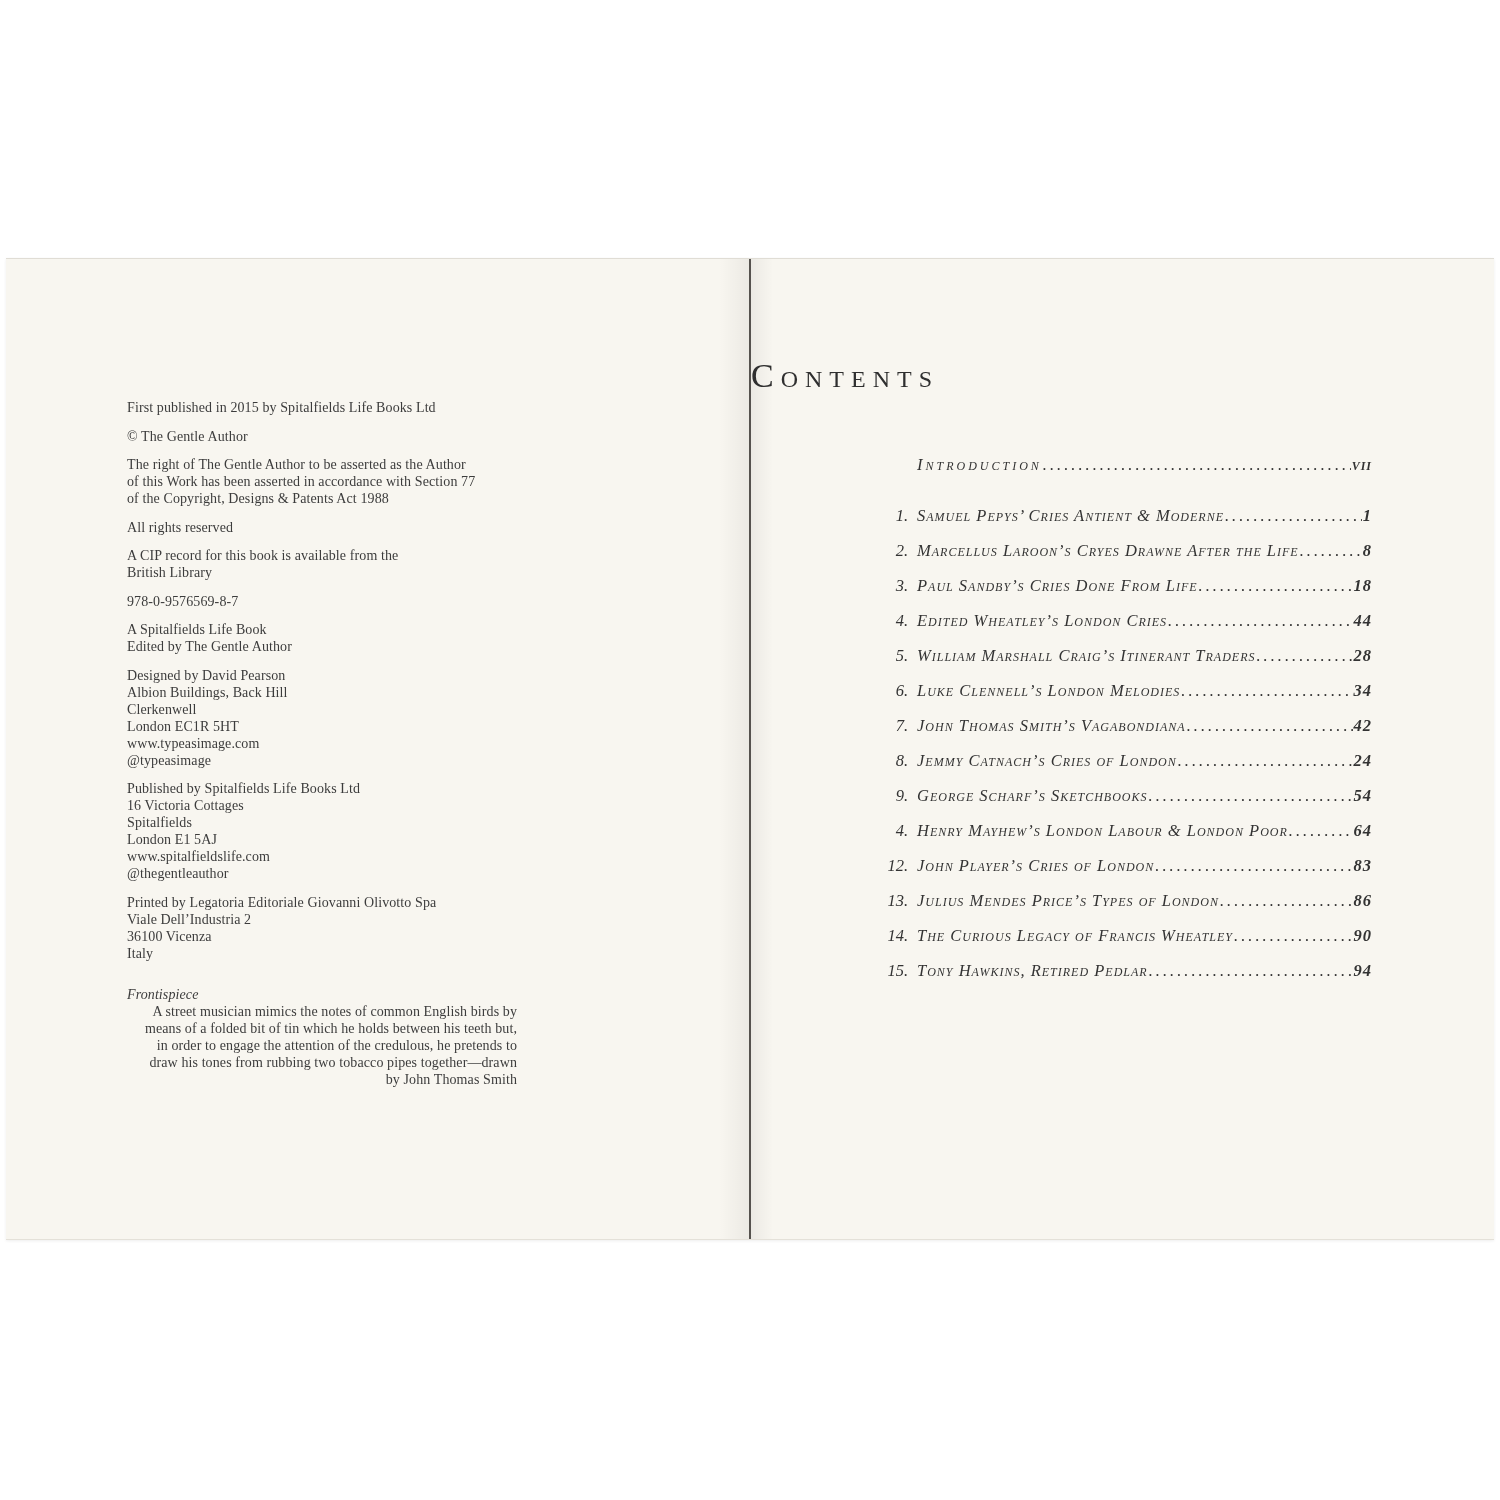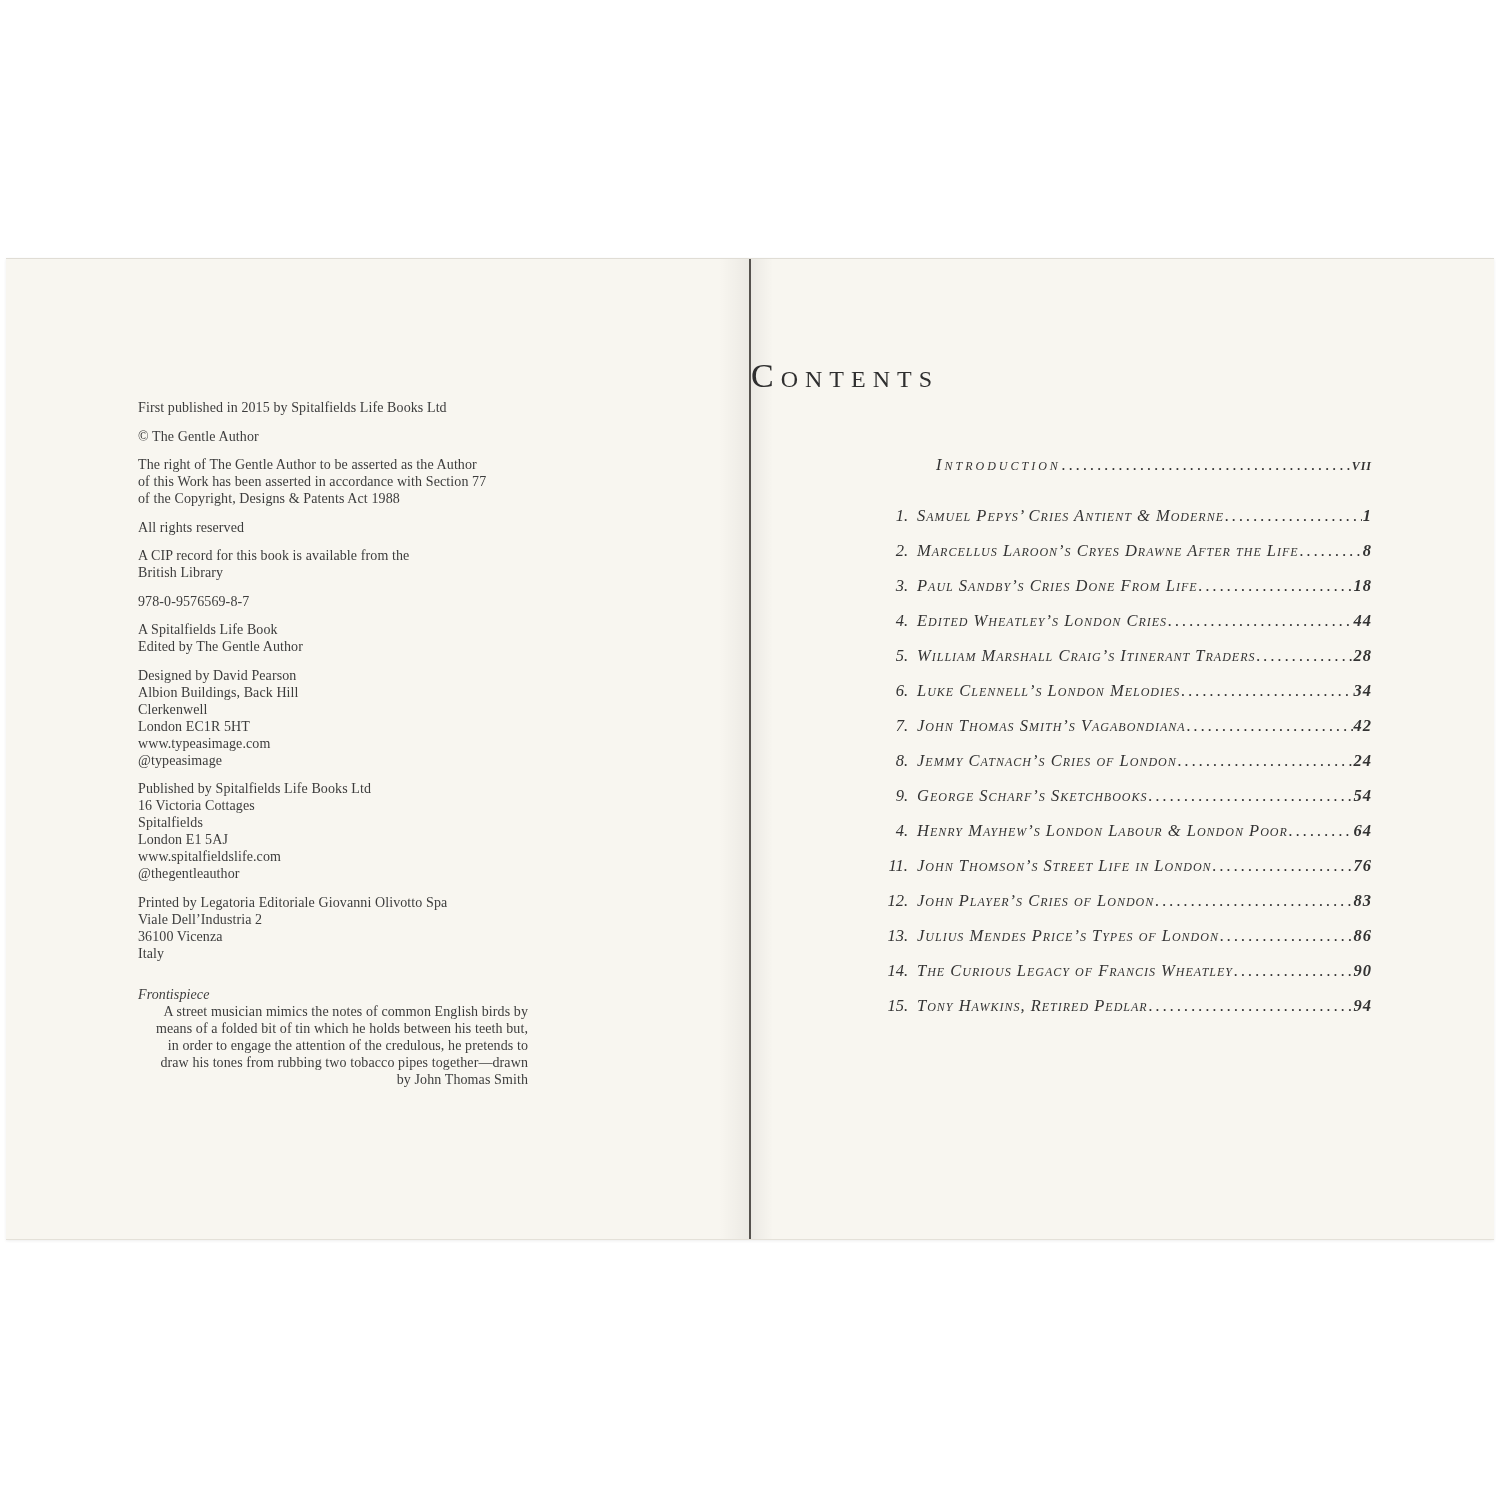--- a/index.html
+++ b/index.html
@@ -49,7 +49,7 @@
   
   .colophon {
     position: absolute;
-    left: 132px;
+    left: 121px;
     top: 140px;
     width: 390px;
     font-size: 14px;

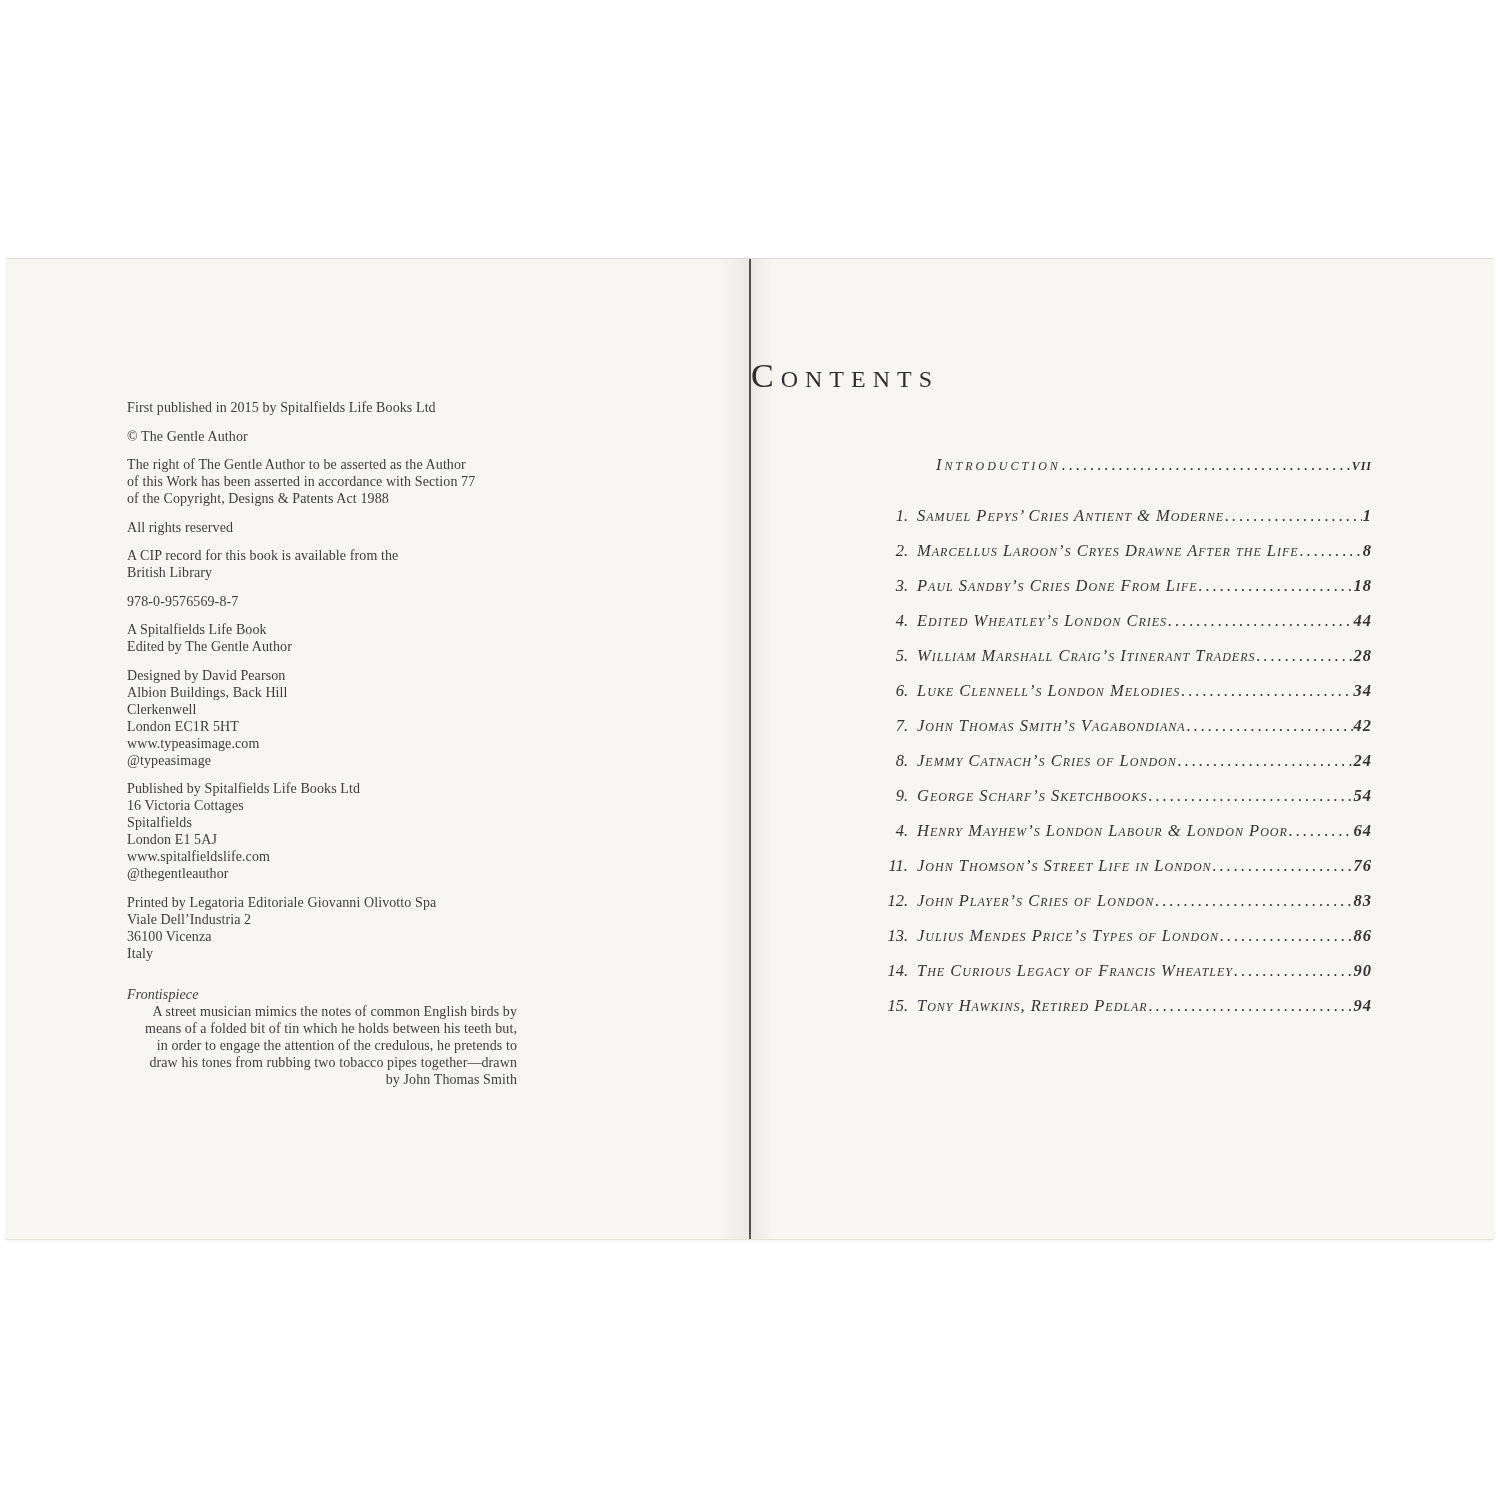--- a/index.html
+++ b/index.html
@@ -113,7 +113,6 @@
   }
   .toc-intro .toc-title {
     letter-spacing: 3px;
-    margin-left: 19px;
   }
   .toc-leader {
     flex: 1 1 auto;

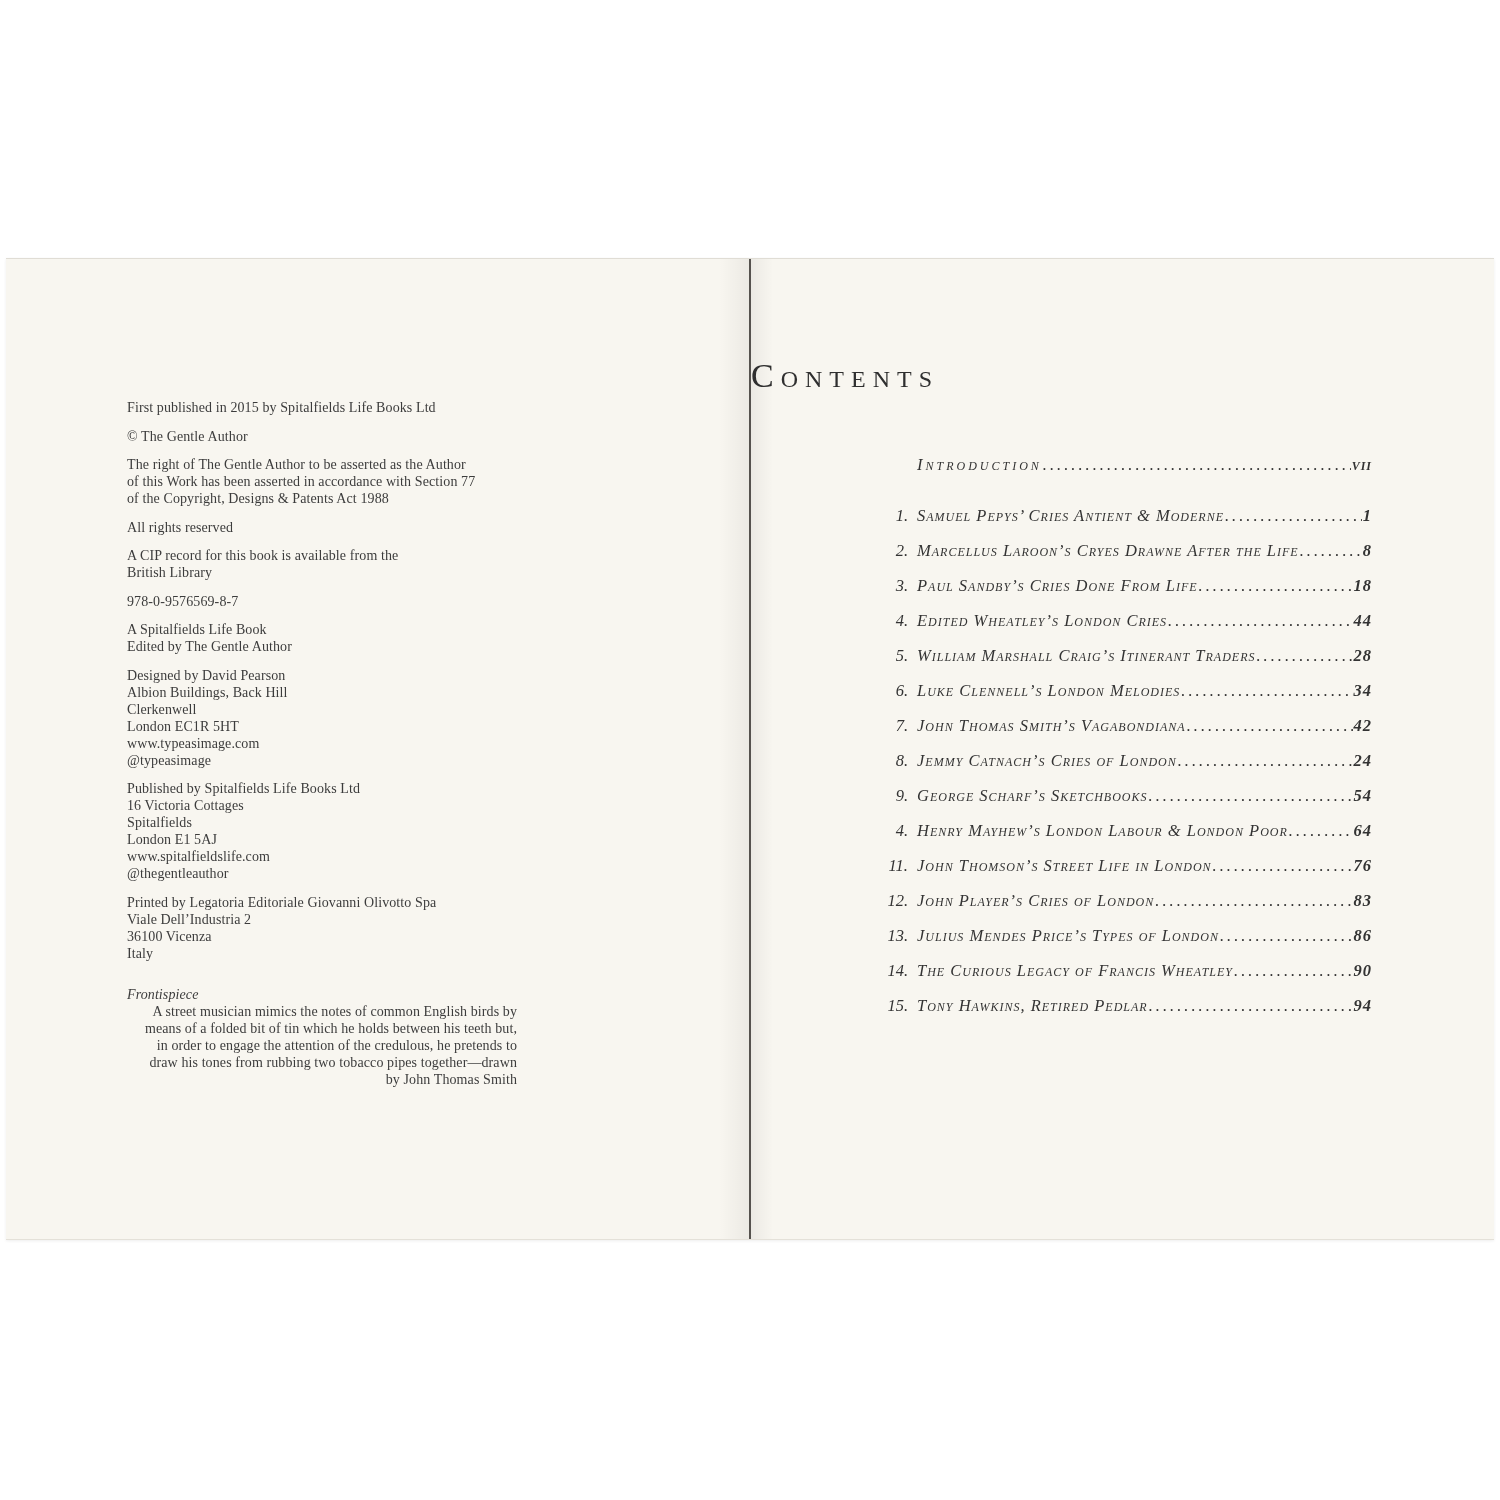--- a/index.html
+++ b/index.html
@@ -258,12 +258,6 @@
           <span class="toc-page">64</span>
         </div>
 
-        <div class="toc-row">
-          <span class="toc-num">11.</span>
-          <span class="toc-title">John Thomson’s Street Life in London</span>
-          <span class="toc-leader"></span>
-          <span class="toc-page">76</span>
-        </div>
 
         <div class="toc-row">
           <span class="toc-num">12.</span>

